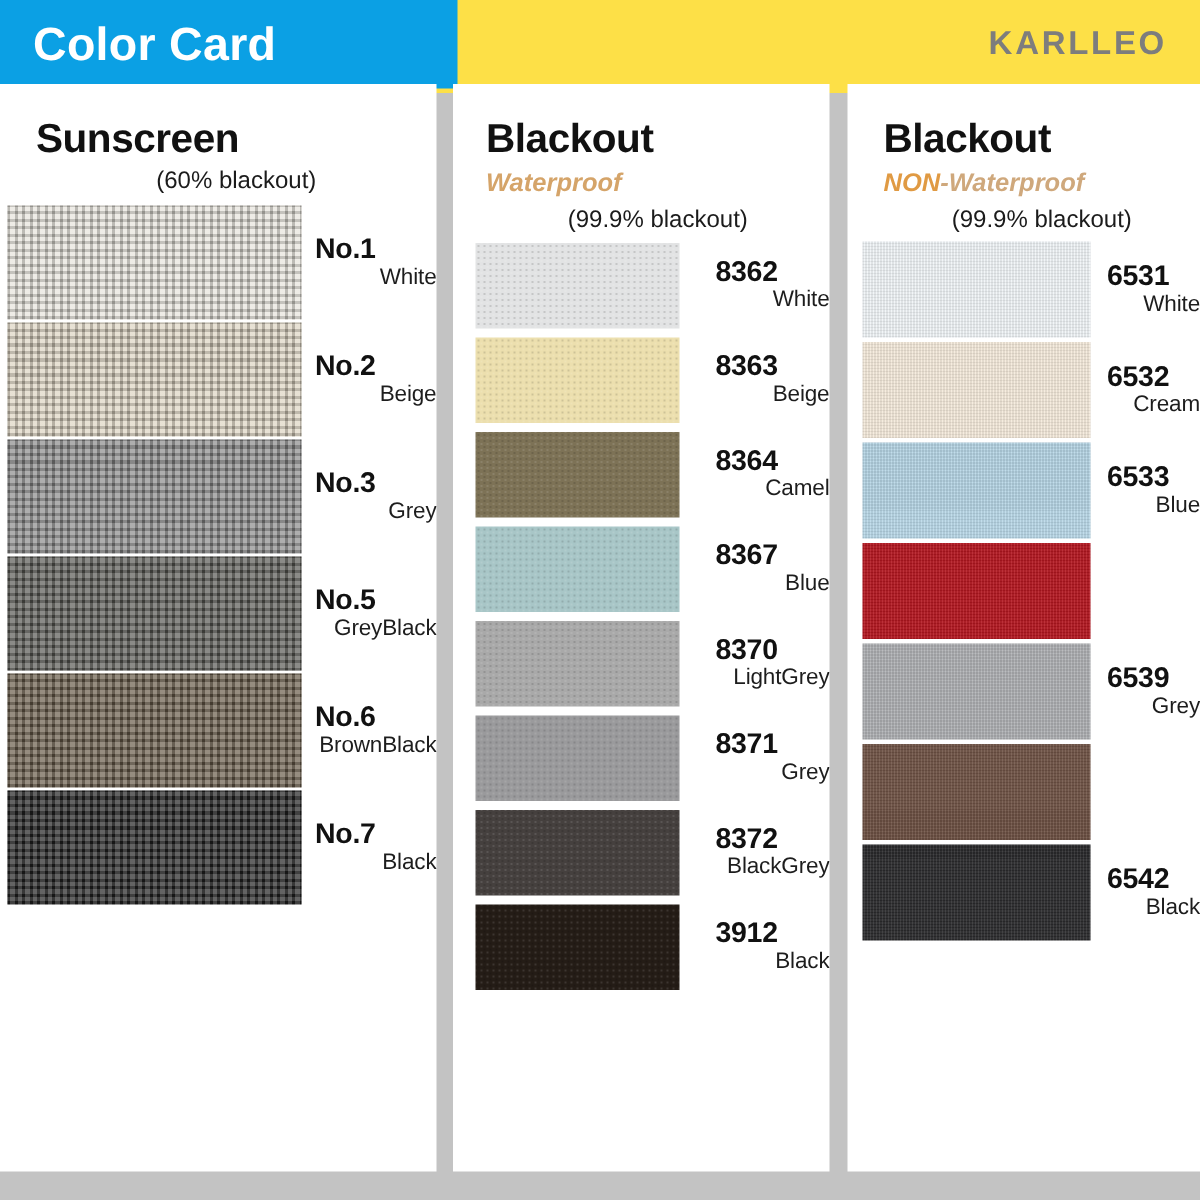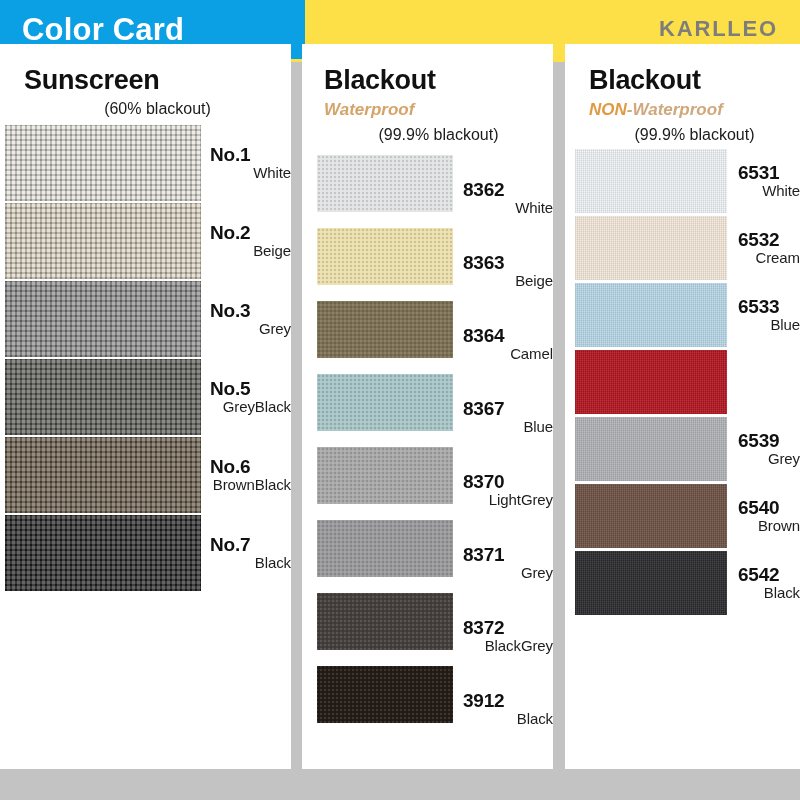--- a/index.html
+++ b/index.html
@@ -52,7 +52,7 @@
   
   .panels {
     position: absolute;
-    left: 0; top: 44px;
+    left: 0; top: 56px;
     width: 712px; height: 738px;
   }
   .panel {

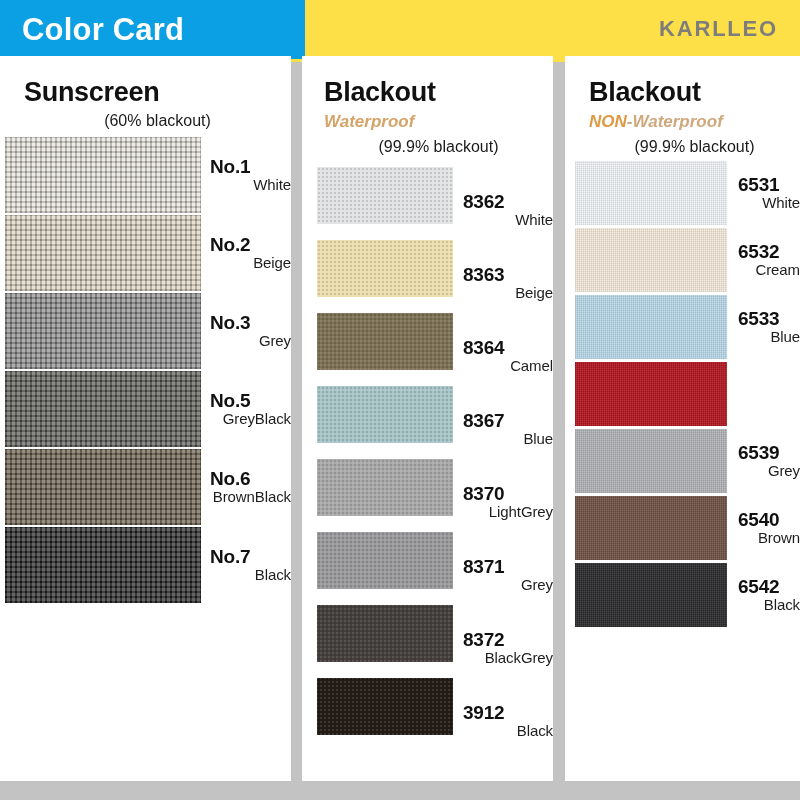--- a/index.html
+++ b/index.html
@@ -133,7 +133,7 @@
   .panel-2 .rows { margin-top: 6px; padding-left: 15px; }
   .panel-2 .row { margin-bottom: 6px; }
   .panel-2 .swatch { width: 136px; height: 57px; }
-  .panel-2 .labels { padding-left: 10px; margin-top: 29px; }
+  .panel-2 .labels { padding-left: 24px; }
 
   
   .panel-3 .rows { margin-top: 5px; padding-left: 10px; }

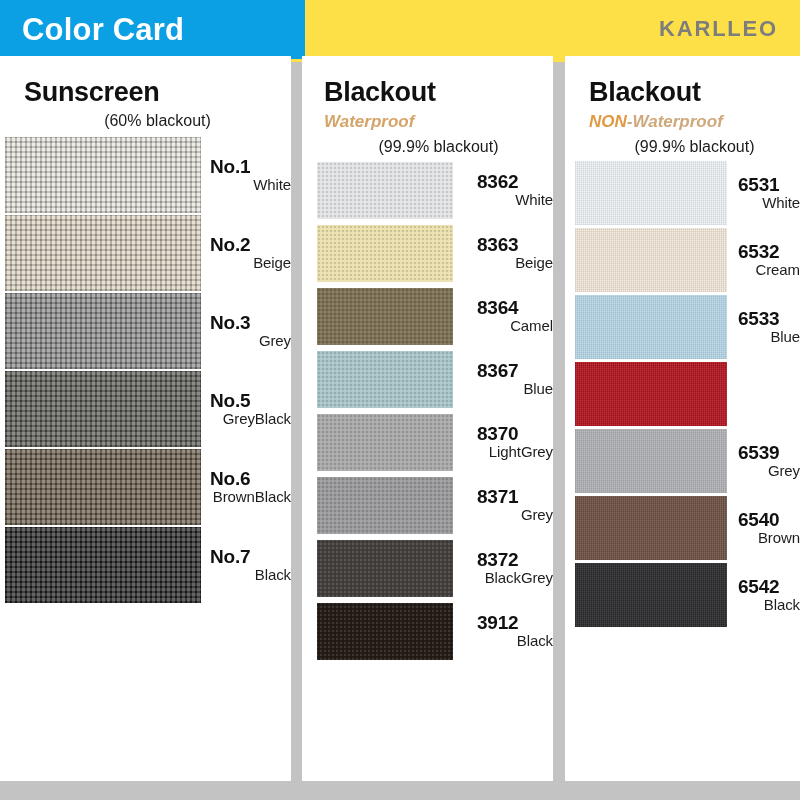--- a/index.html
+++ b/index.html
@@ -354,10 +354,6 @@
 
       <div class="row">
         <div class="swatch tex-fine" style="background-color: rgb(111, 82, 69);"></div>
-        <div class="labels">
-          <div class="code">6540</div>
-          <div class="cname">Brown</div>
-        </div>
       </div>
 
       <div class="row">

